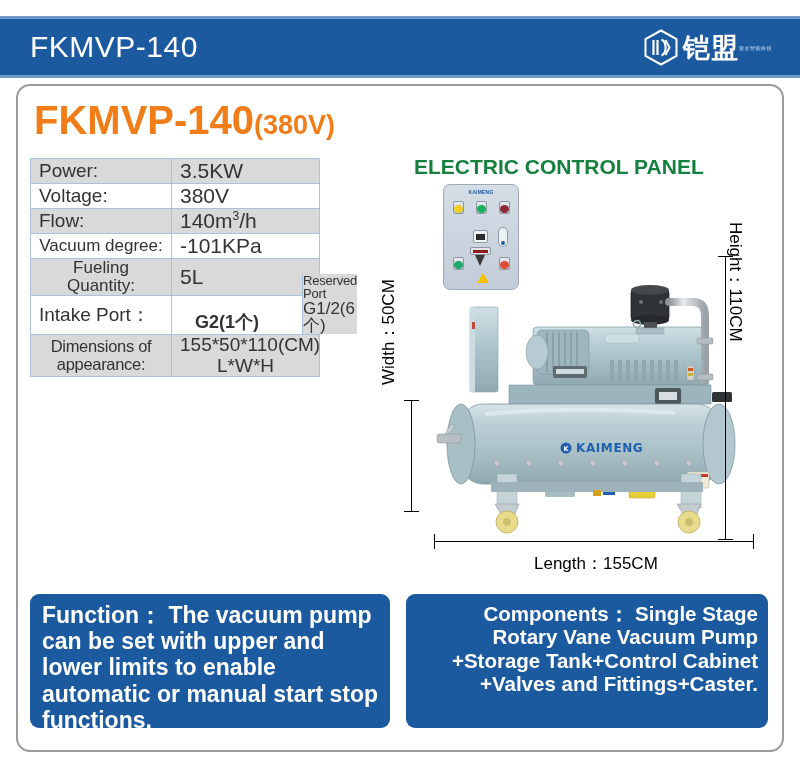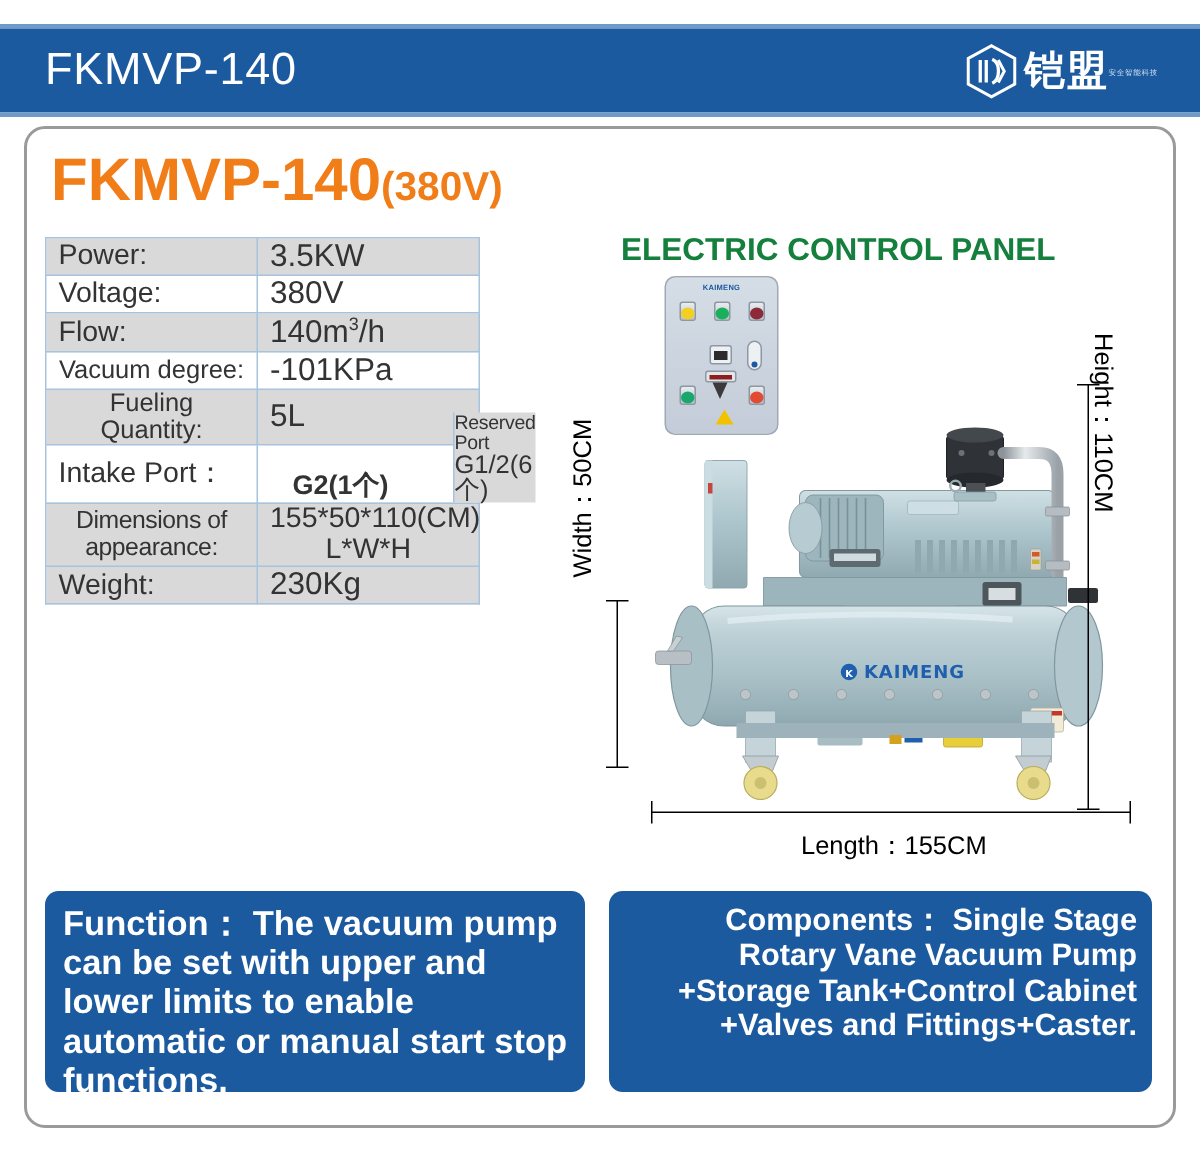--- a/index.html
+++ b/index.html
@@ -202,10 +202,6 @@
         <div>155*50*110(CM)</div>
         <div>L*W*H</div>
       </td>
-    </tr>
-    <tr class="odd">
-      <td class="lbl">Weight:</td>
-      <td class="val">230Kg</td>
     </tr>
   </tbody>
 </table>

